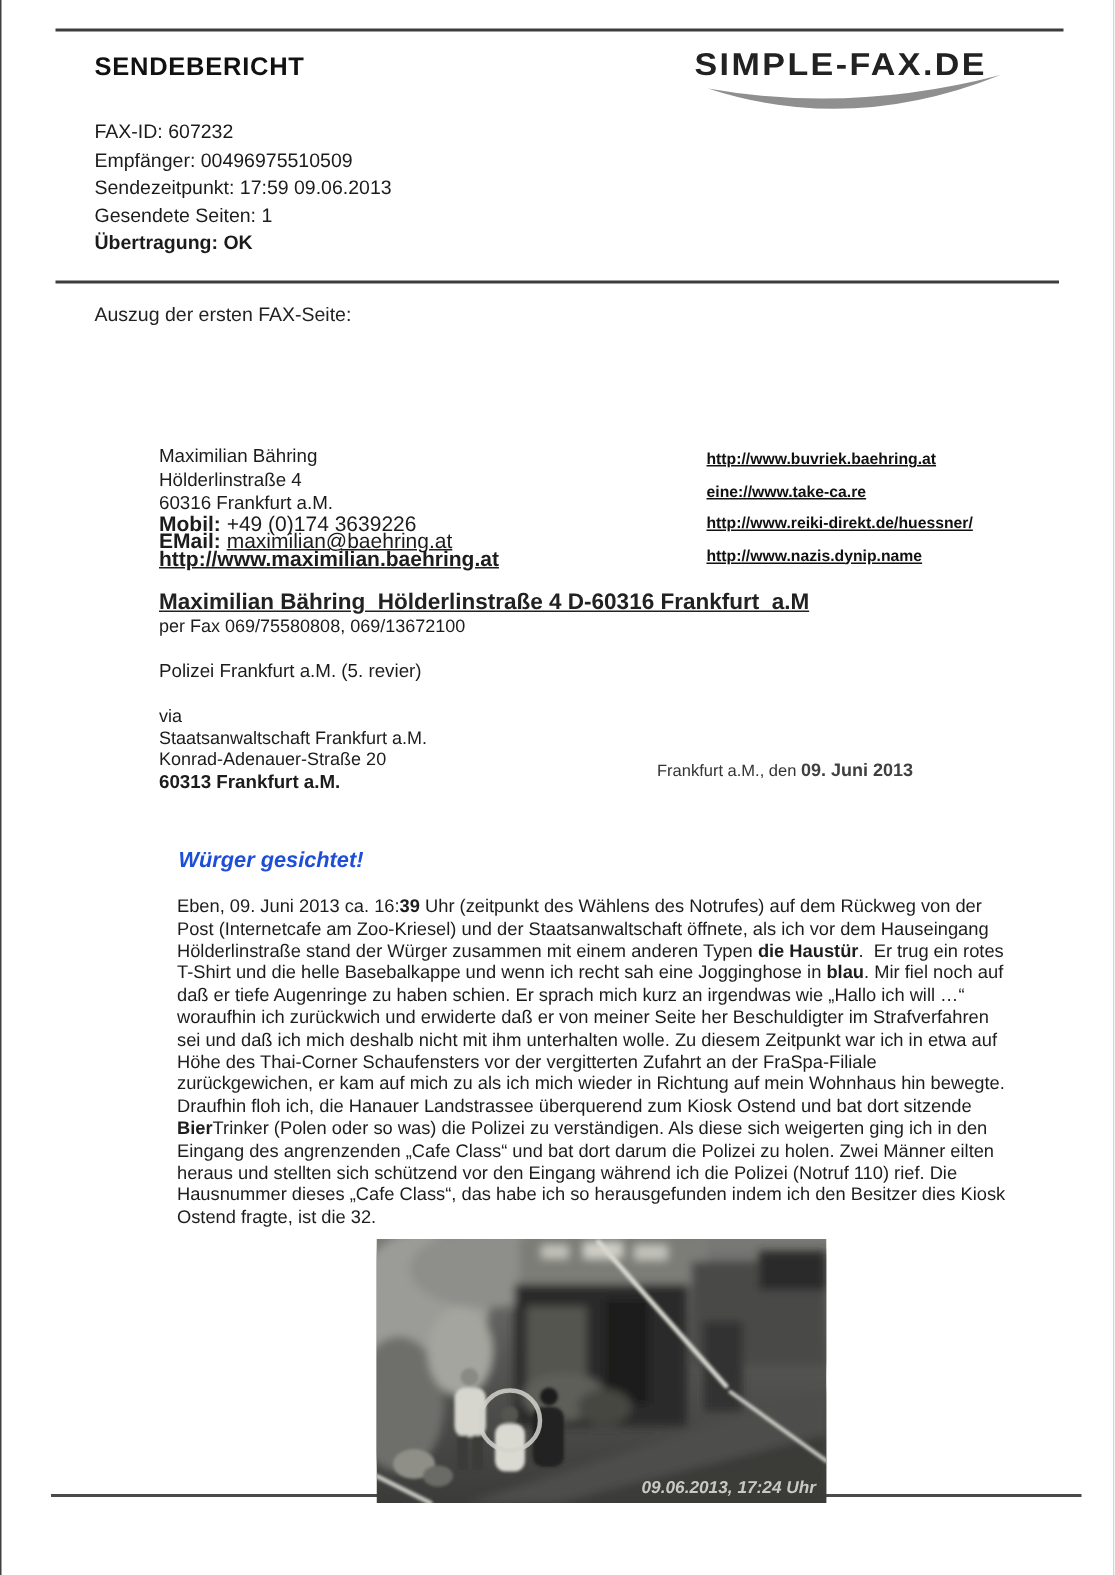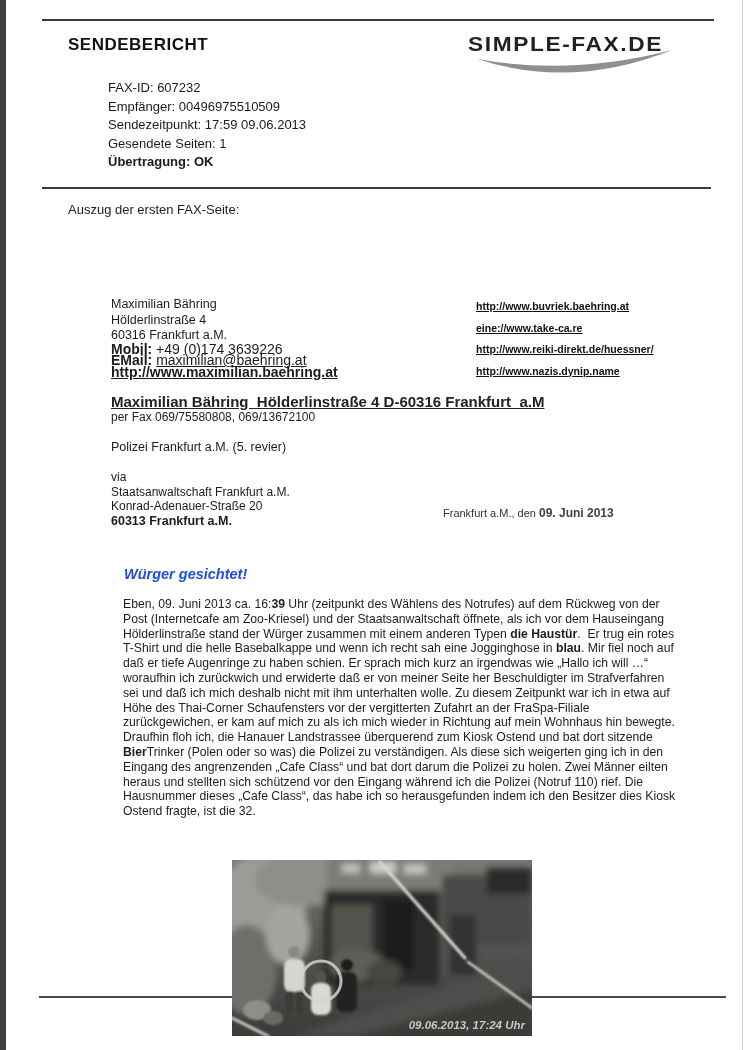--- a/index.html
+++ b/index.html
@@ -8,7 +8,7 @@
   .page {
     position:relative; width:743px; height:1050px; background:#fff;
     overflow:hidden; margin:0 auto;
-    border-left:6px solid #404040; border-right:1px solid #d6d6d6;padding-left:48px;
+    border-left:1px solid #404040; border-right:1px solid #d6d6d6;padding-left:48px;
   }
   .rule { position:absolute; background:#3c3c3c; height:2px; }
   .pre { white-space:pre-wrap; }

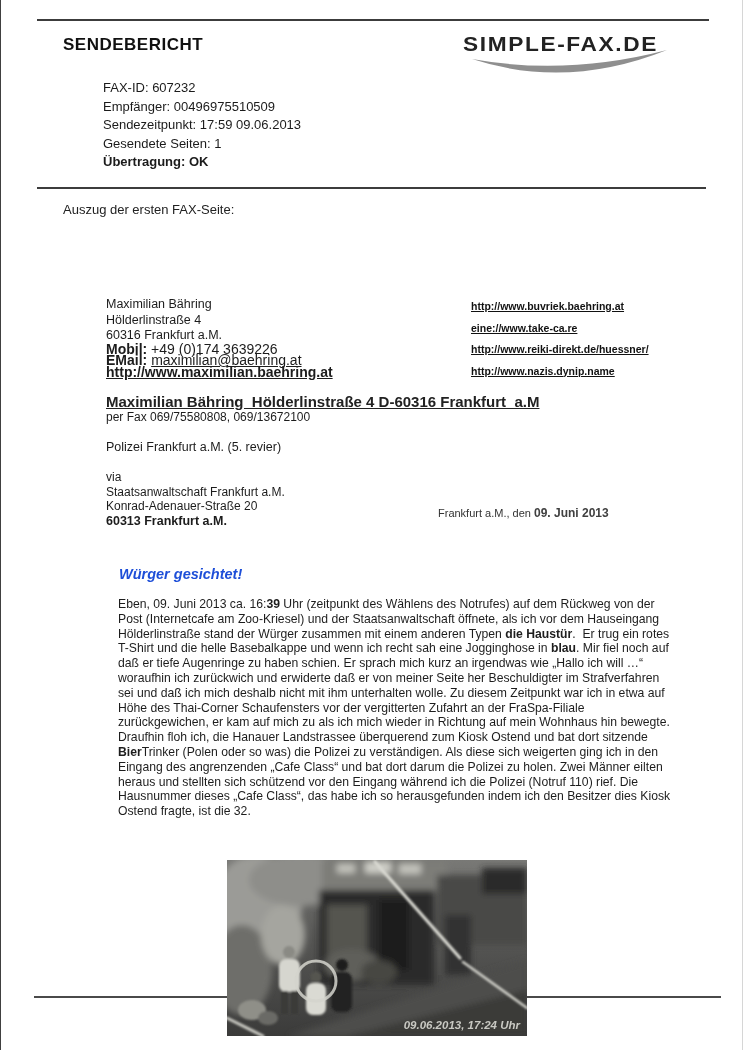--- a/index.html
+++ b/index.html
@@ -19,7 +19,7 @@
   .logo-text { position:absolute; left:4px; top:2px; font-size:21px; font-weight:bold; letter-spacing:1.5px; color:#222; transform:scaleX(1.08); transform-origin:left; white-space:nowrap; }
   .logo-swoosh { position:absolute; left:0; top:0; }
 
-  .fax-fields { position:absolute; left:62px; top:79px; font-size:13px; line-height:18.6px; color:#1b1b1b;margin-left:40px; }
+  .fax-fields { position:absolute; left:62px; top:79px; font-size:13px; line-height:18.6px; color:#1b1b1b; }
   .fax-row.bold { font-weight:bold; }
 
   .excerpt-label { position:absolute; left:62px; top:202px; font-size:13px; color:#222; }

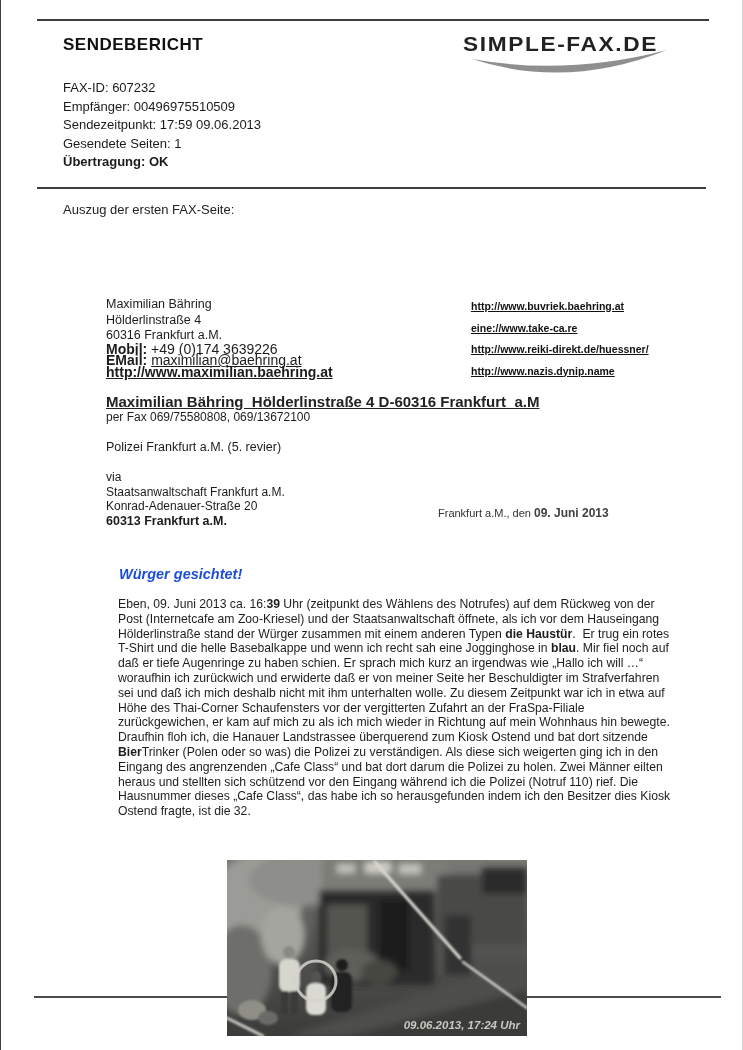--- a/index.html
+++ b/index.html
@@ -48,7 +48,7 @@
   .body-text { position:absolute; left:117px; top:597px; width:553px; font-size:12.2px; line-height:14.8px; color:#1d1d1d; }
   .body-text b { font-weight:bold; }
 
-  .photo { position:absolute; left:226px; top:826px; width:278px; height:176px;margin-top:34px; }
+  .photo { position:absolute; left:250px; top:826px; width:278px; height:176px; }
 
   .rule-bottom { position:absolute; left:33px; top:996px; width:687px; height:2px; background:#4a4a4a; }
 </style>

